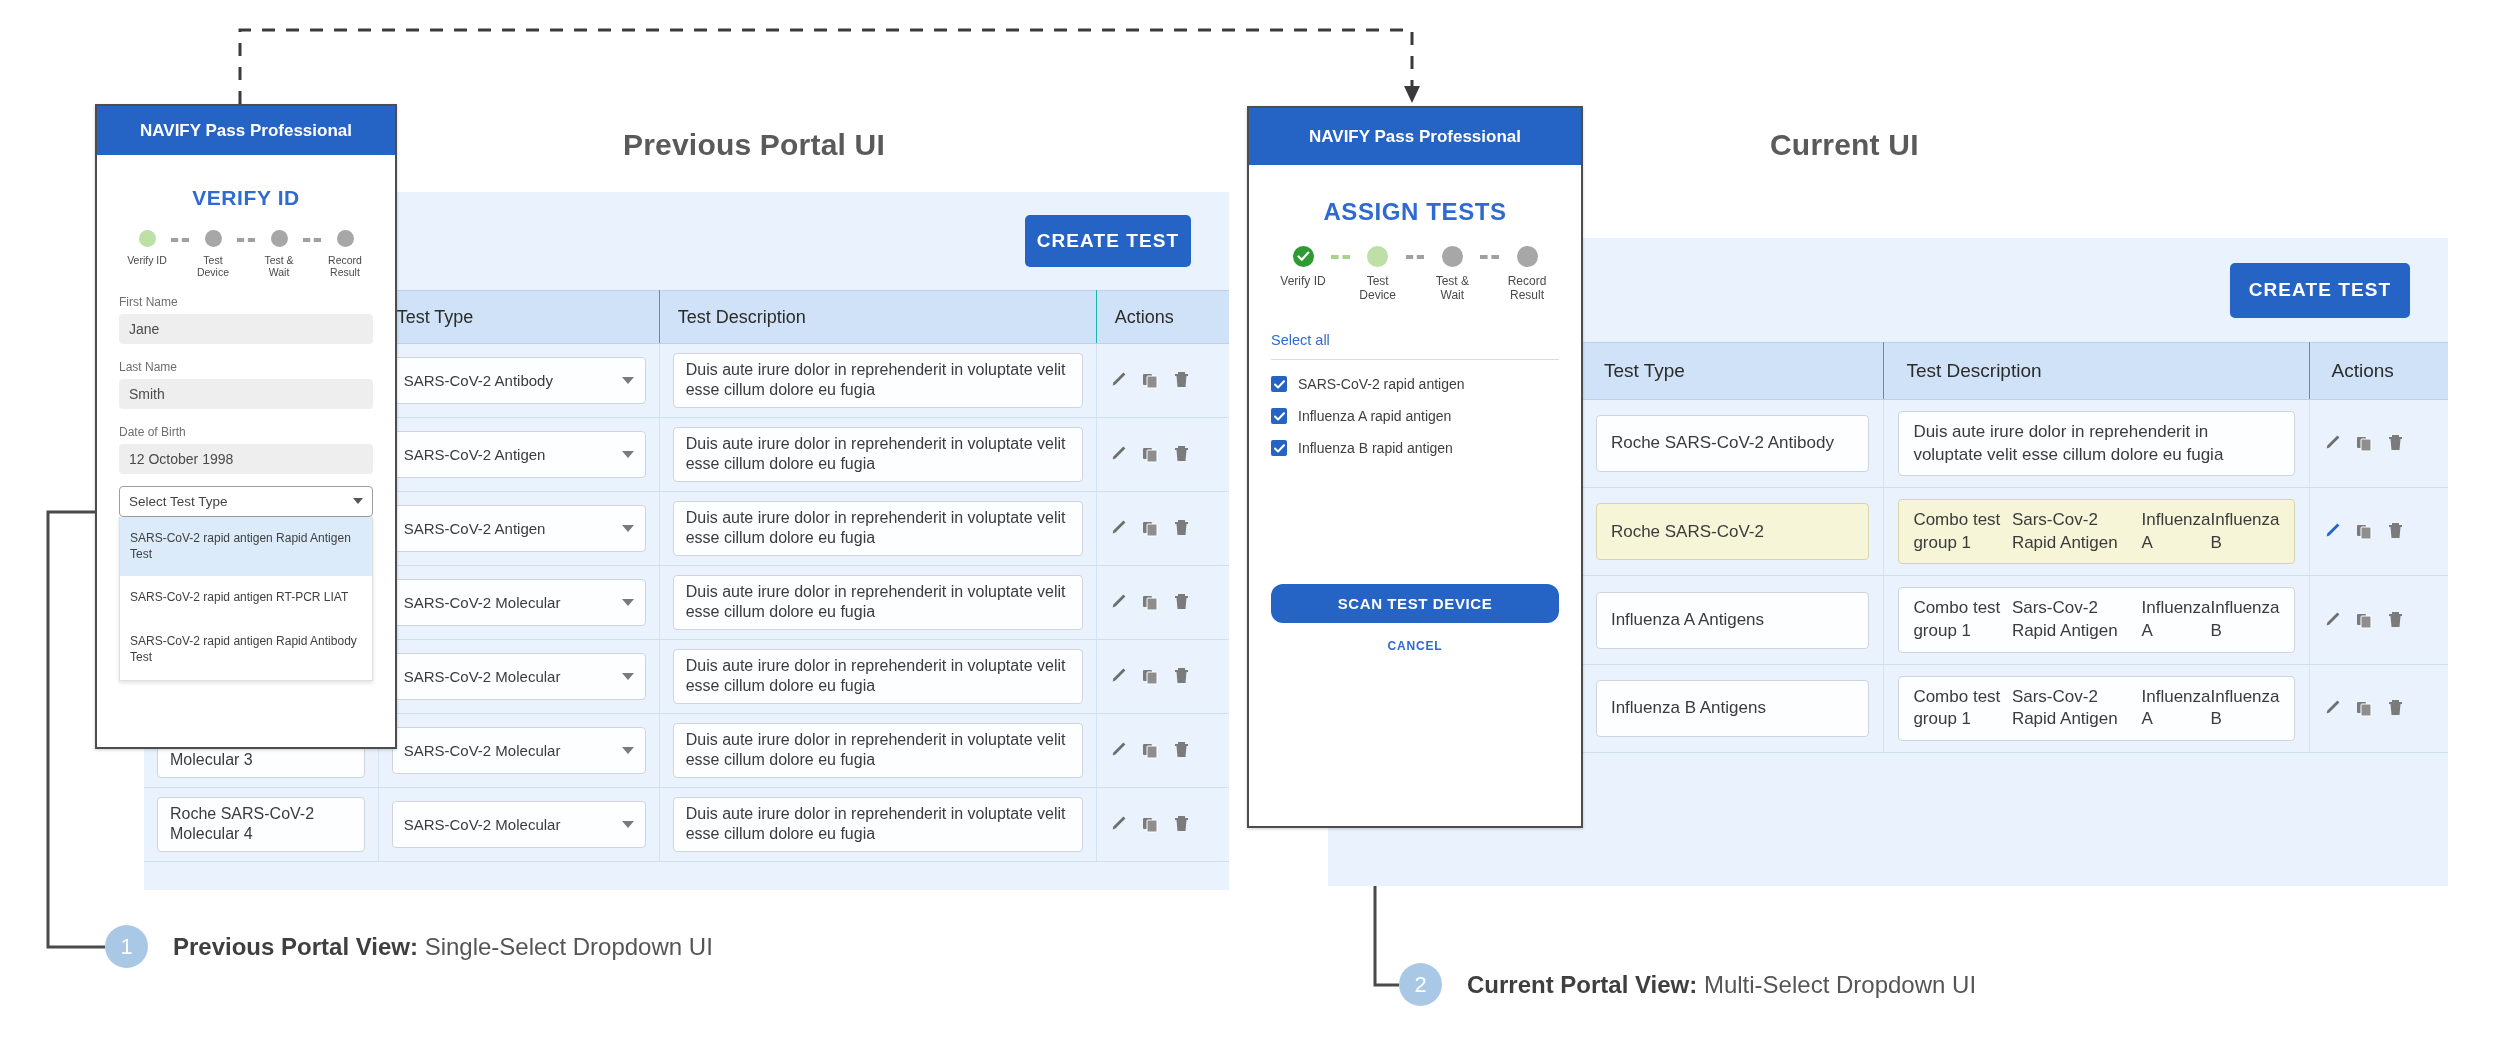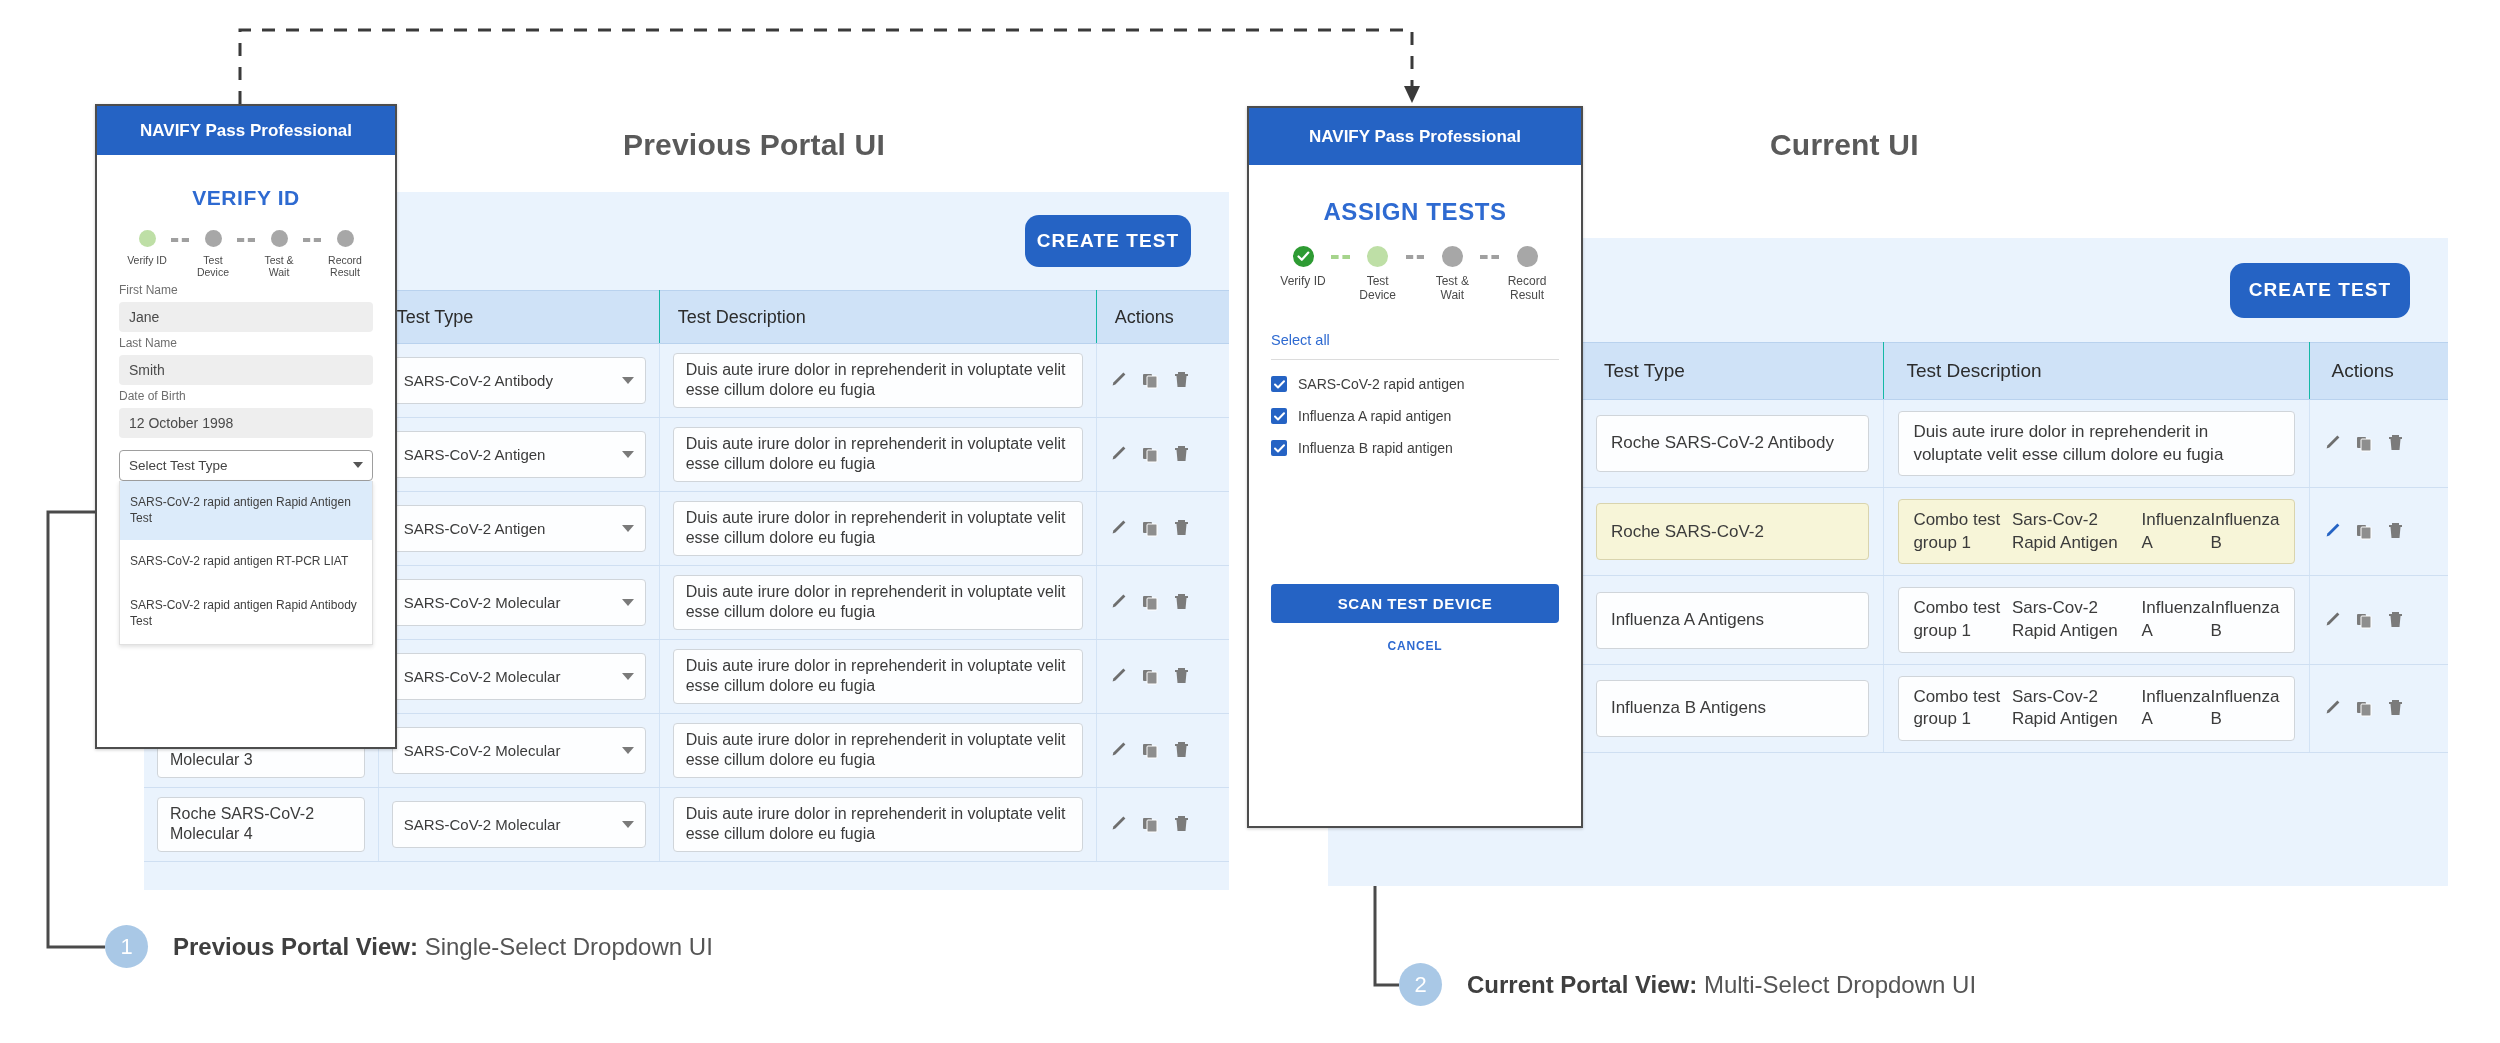--- a/index.html
+++ b/index.html
@@ -48,7 +48,7 @@
     background: #2563c4;
     color: #ffffff;
     border: none;
-    border-radius: 14px;
+    border-radius: 5px;
     font-size: 19px;
     font-weight: bold;
     letter-spacing: 1.1px;

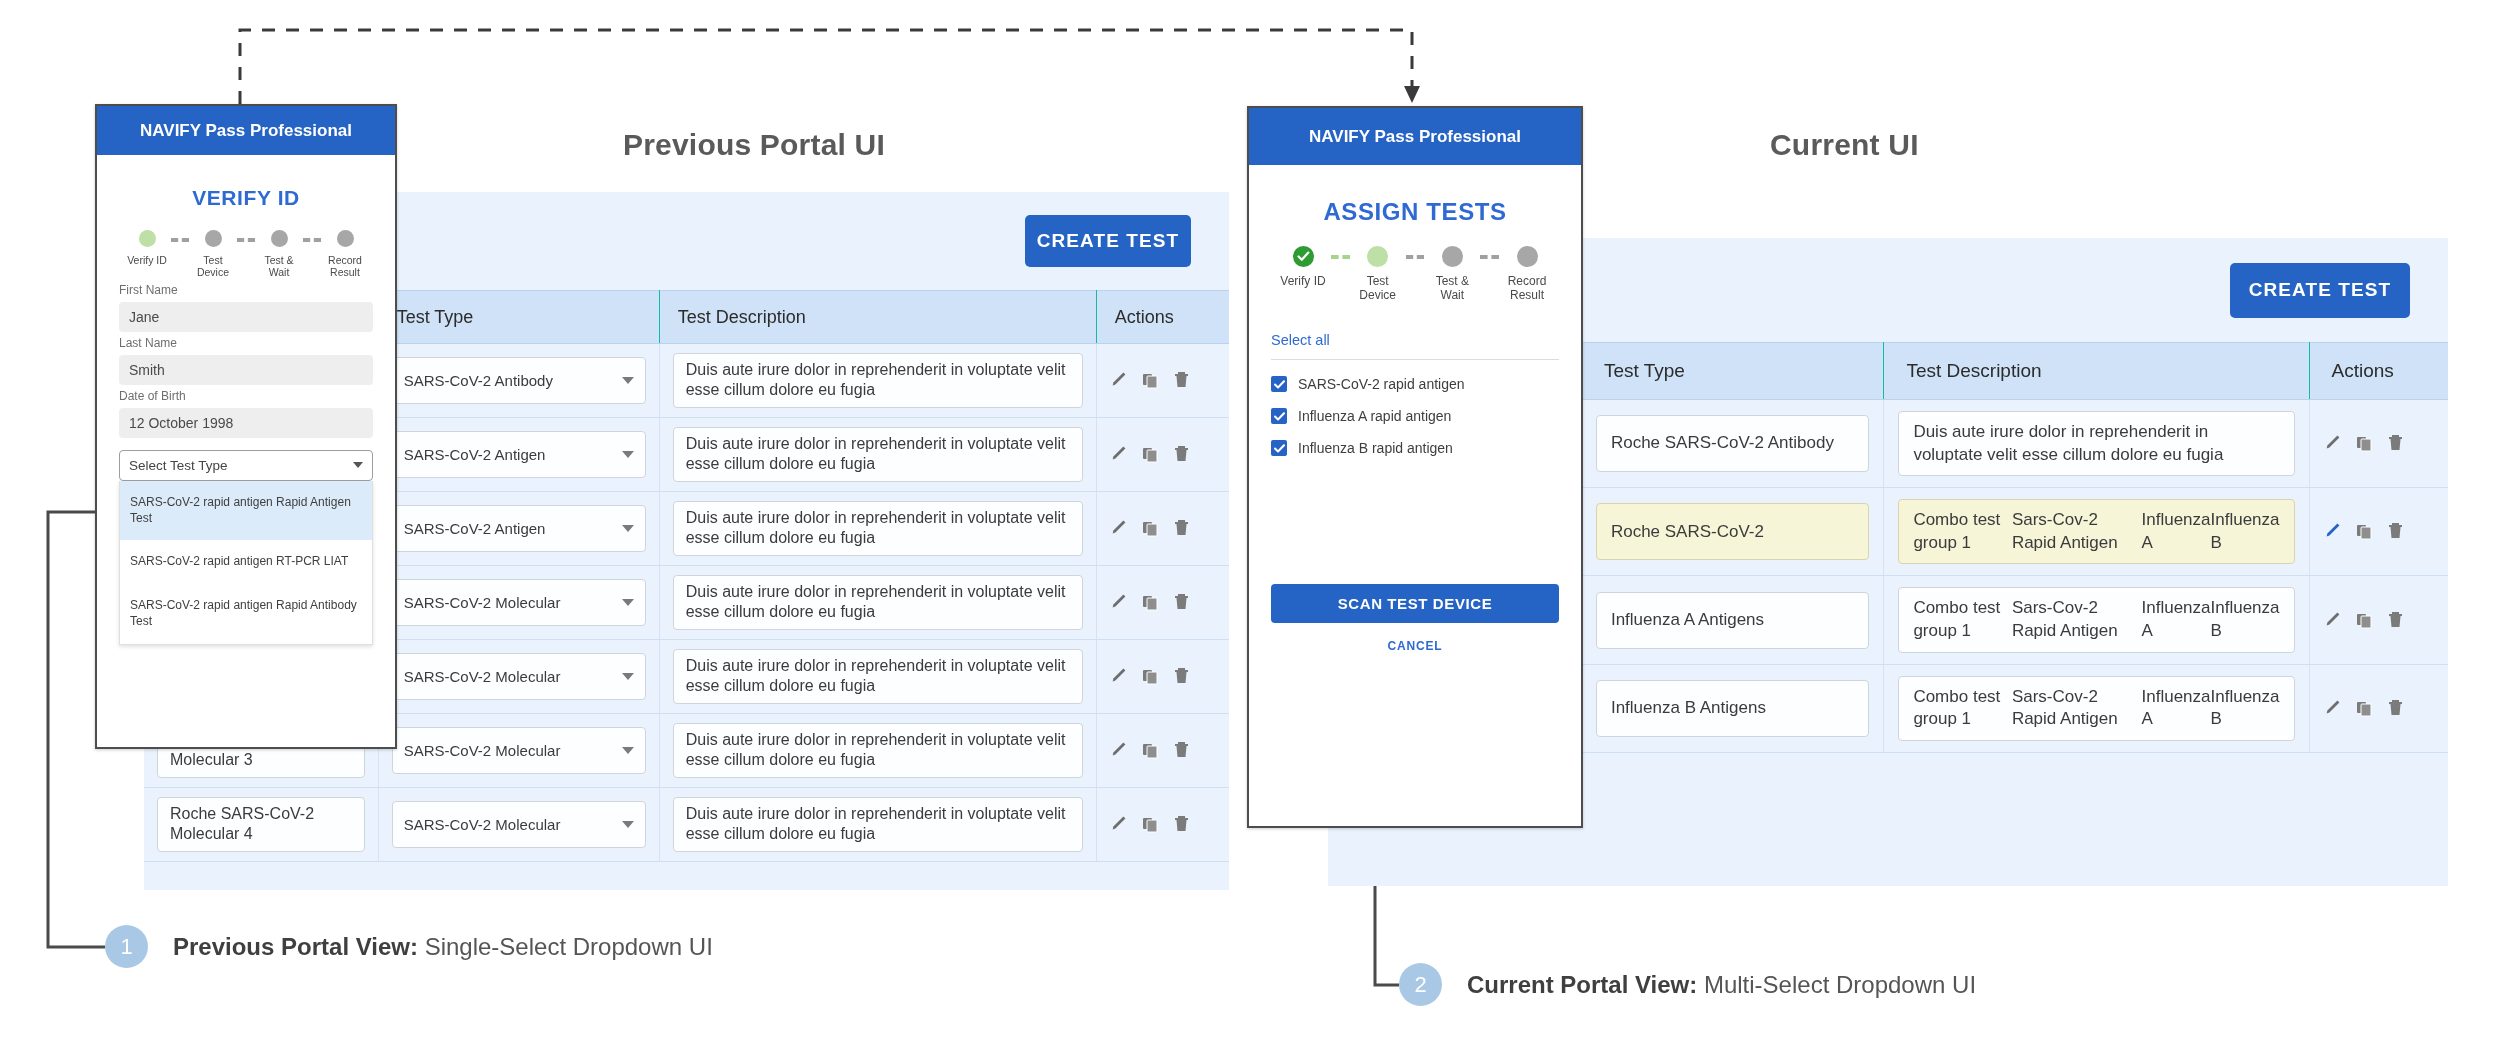--- a/index.html
+++ b/index.html
@@ -173,7 +173,7 @@
   #phone2 .dash { margin-top: 9px; }
 
   
-  .field { margin-top: 4px; }
+  .field { margin-top: 16px; }
   .field-label { font-size: 12px; color: #6e6e6e; margin-bottom: 5px; }
   .field-value {
     background: #eeeeee; border-radius: 4px;

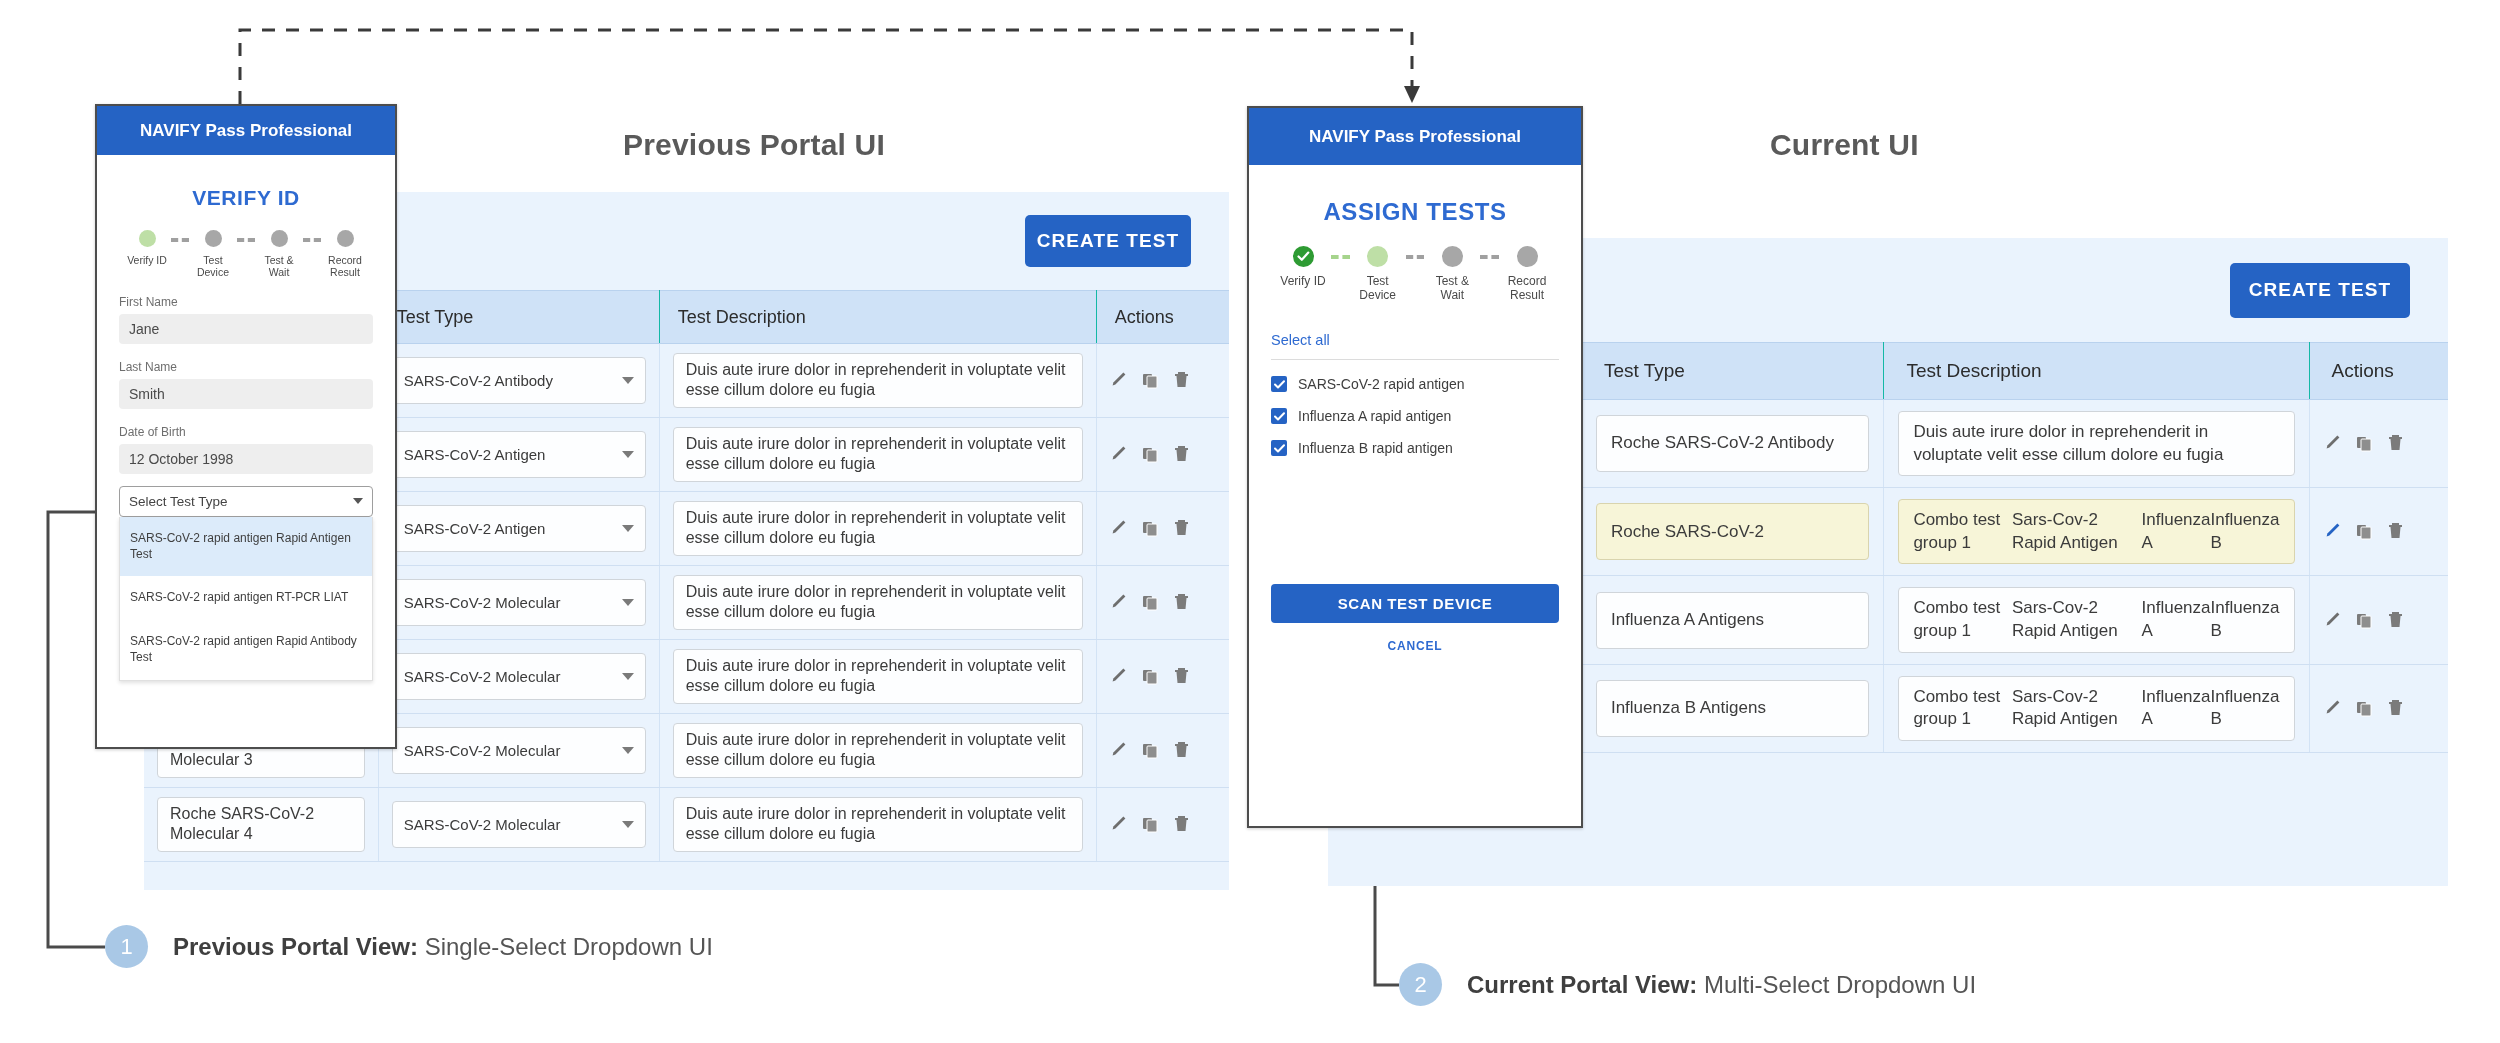--- a/index.html
+++ b/index.html
@@ -210,7 +210,7 @@
 
   .scan-btn {
     margin-top: 0; width: 100%; height: 39px;
-    background: #2563c4; color: #fff; border: none; border-radius: 4px;
+    background: #2563c4; color: #fff; border: none; border-radius: 12px;
     font-size: 15px; font-weight: bold; letter-spacing: .6px;
     font-family: "Liberation Sans", sans-serif; cursor: pointer;
   }

